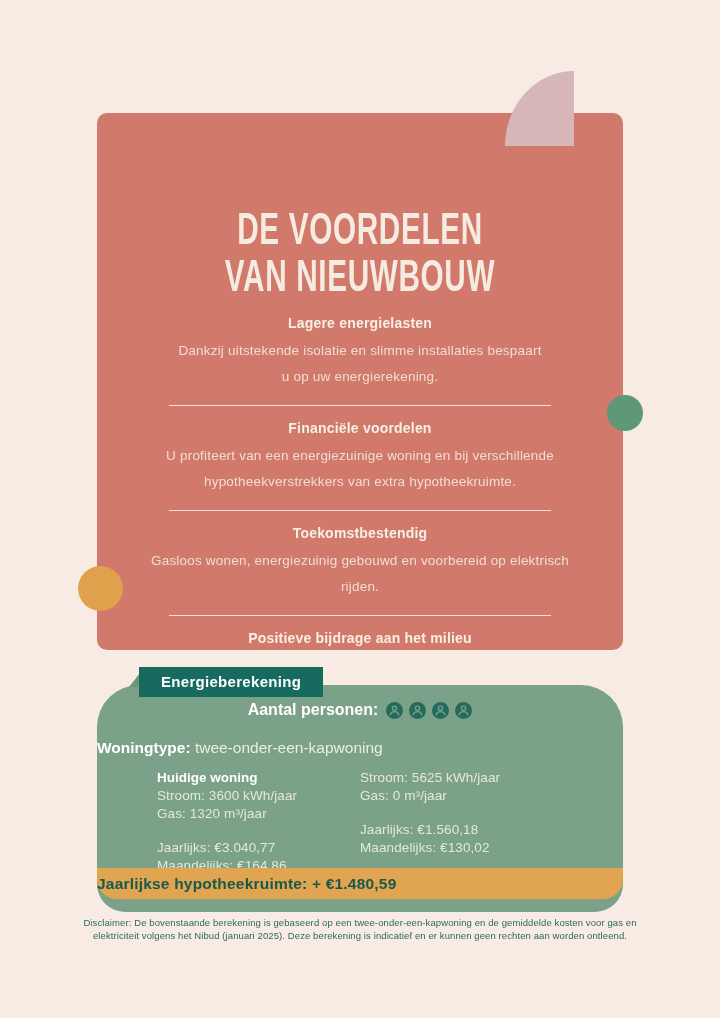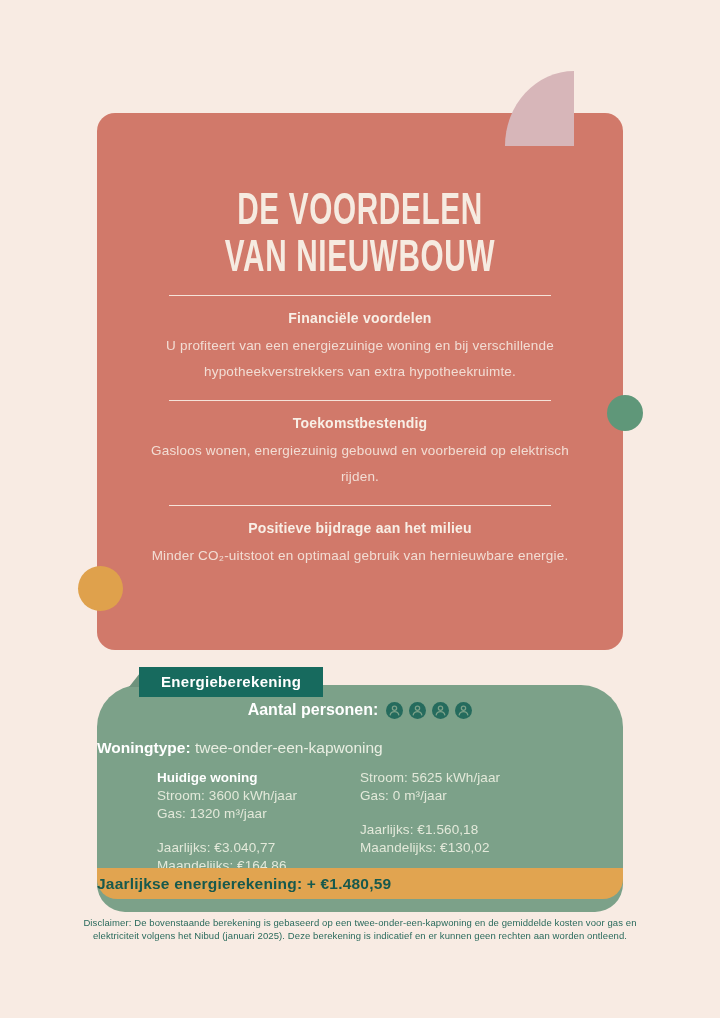--- a/index.html
+++ b/index.html
@@ -29,8 +29,8 @@
   
   .benefits-card{
     position:absolute;left:97px;top:113px;width:526px;height:537px;
-    background:#d1796a;border-radius:18px;
-    box-sizing:border-box;padding-top:72px;
+    background:#d1796a;border-radius:10px;
+    box-sizing:border-box;padding-top:92px;
     text-align:center;color:#f6ebe1;z-index:2;
   }
   .main-title{line-height:47px;margin-bottom:16px;}

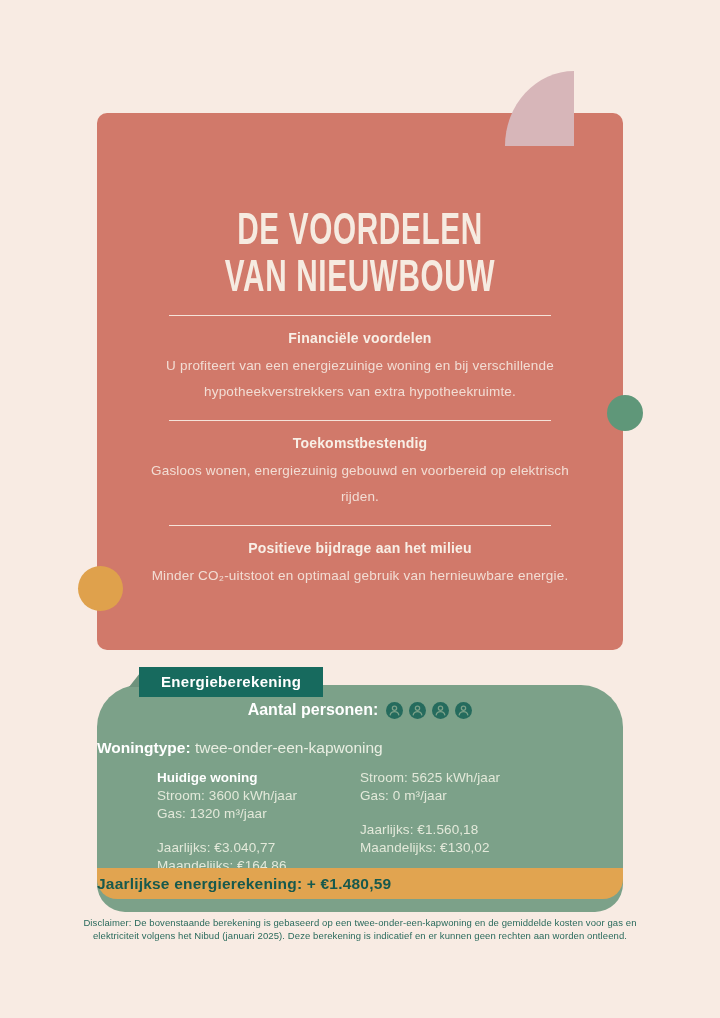--- a/index.html
+++ b/index.html
@@ -109,6 +109,11 @@
       <span class="title-line">VAN NIEUWBOUW</span>
     </div>
 
+    <div class="section">
+      <div class="section-heading">Lagere energielasten</div>
+      <div class="section-line">Dankzij uitstekende isolatie en slimme installaties bespaart</div>
+      <div class="section-line">u op uw energierekening.</div>
+    </div>
     <div class="divider"></div>
 
     <div class="section">

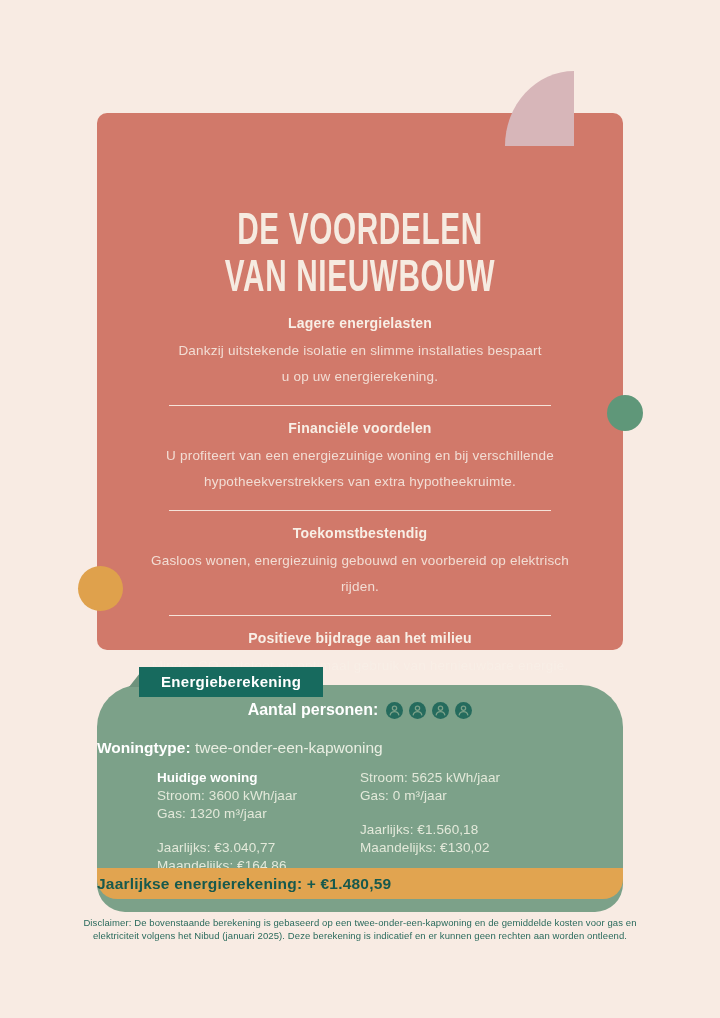--- a/index.html
+++ b/index.html
@@ -190,7 +190,7 @@
       </div>
     </div>
 
-    <div class="savings-bar">Jaarlijkse energierekening: + €1.480,59</div>
+    <div class="savings-bar">Jaarlijkse hypotheekruimte: + €1.480,59</div>
   </div>
 
   <div class="disclaimer">

